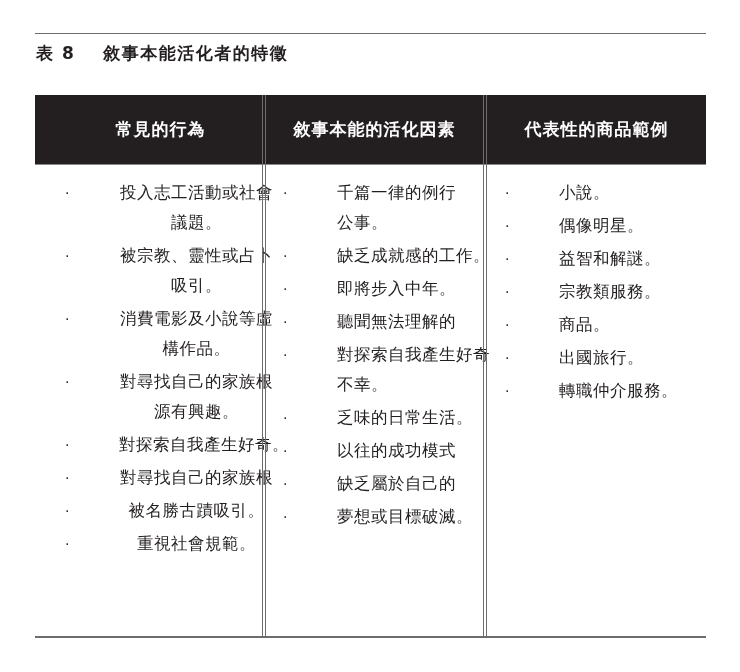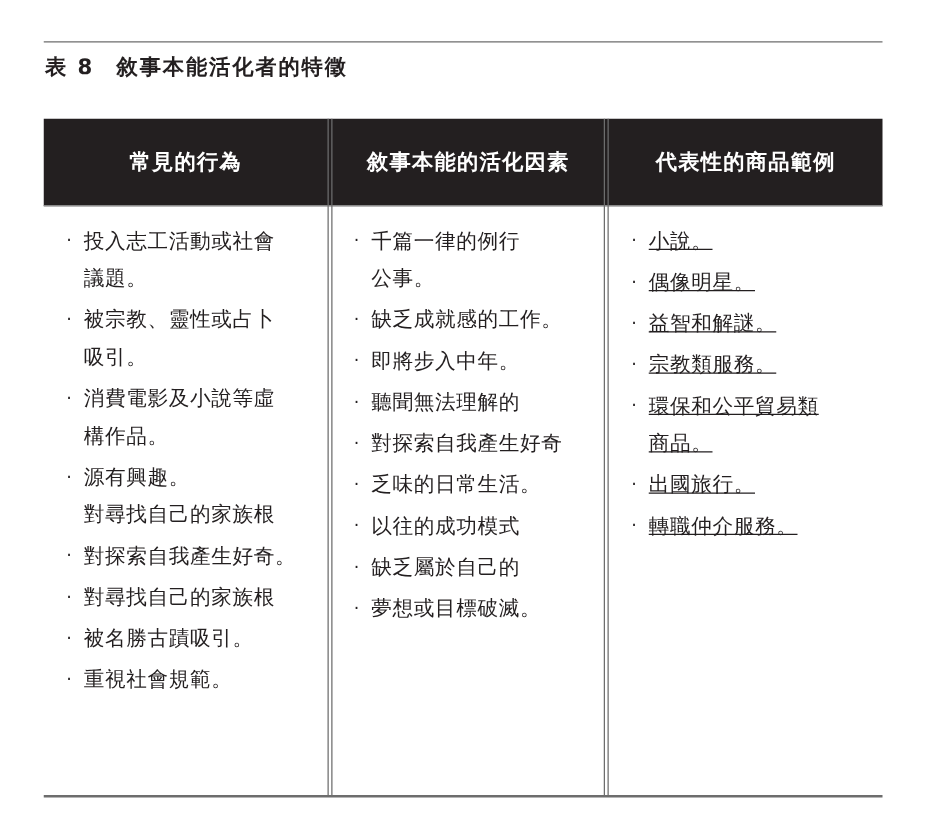--- a/index.html
+++ b/index.html
@@ -33,7 +33,7 @@
       color: #231f20;
       white-space: nowrap;
     }
-    .title .num { margin-right: 18px; }
+    .title .num { margin-right: 28px; }
 
     .table {
       position: absolute;

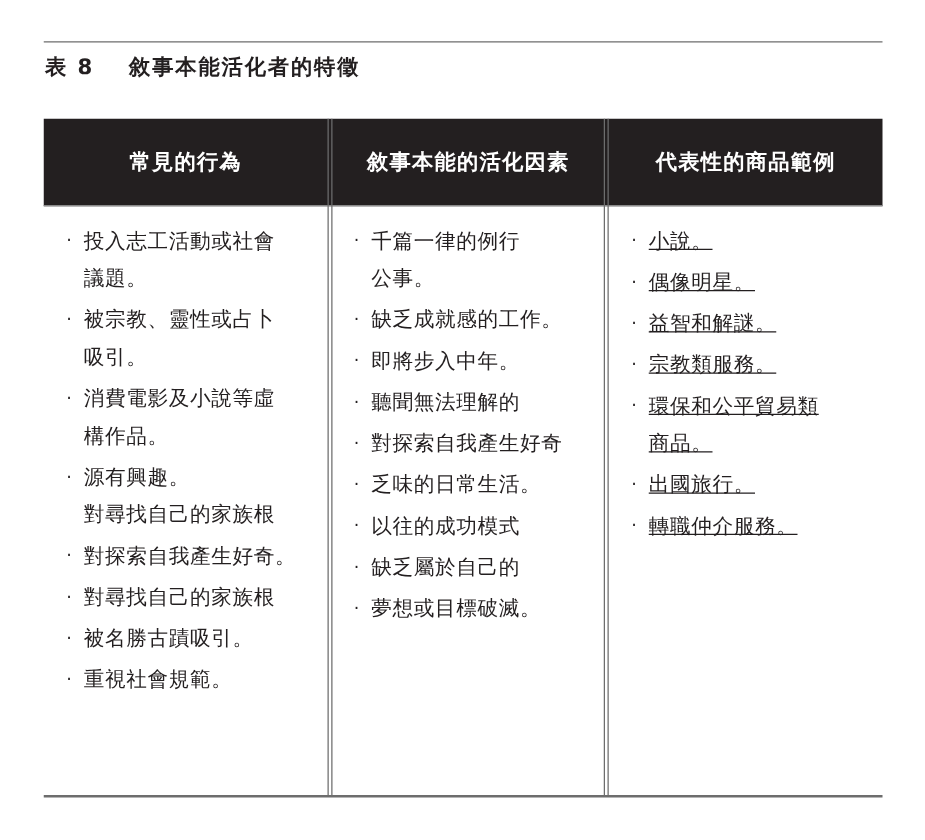--- a/index.html
+++ b/index.html
@@ -56,7 +56,7 @@
       top: 0;
       height: 543px;
     }
-    .col-1 { left: 0; width: 227px; }
+    .col-1 { left: 12px; width: 227px; text-align: center; }
     .col-2 { left: 231px; width: 217px; }
     .col-3 { left: 452px; width: 219px; text-decoration: underline; }
 

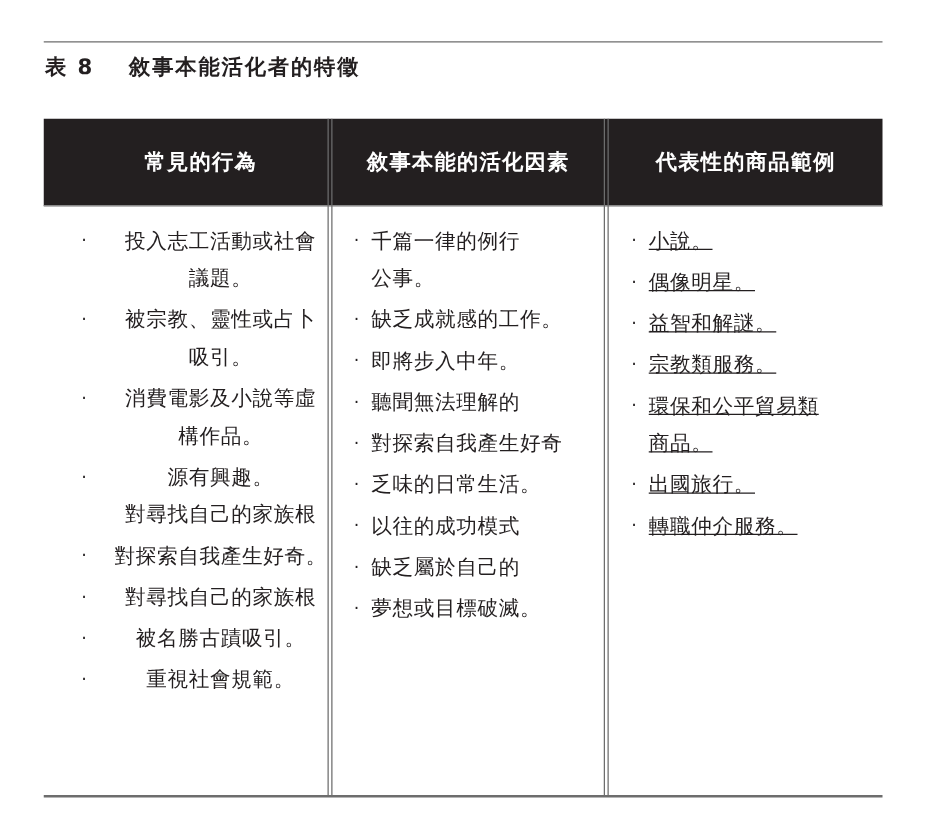--- a/index.html
+++ b/index.html
@@ -58,7 +58,7 @@
     }
     .col-1 { left: 12px; width: 227px; text-align: center; }
     .col-2 { left: 231px; width: 217px; }
-    .col-3 { left: 452px; width: 219px; text-decoration: underline; }
+    .col-3 { left: 452px; width: 219px; }
 
     .col-head {
       height: 69px;

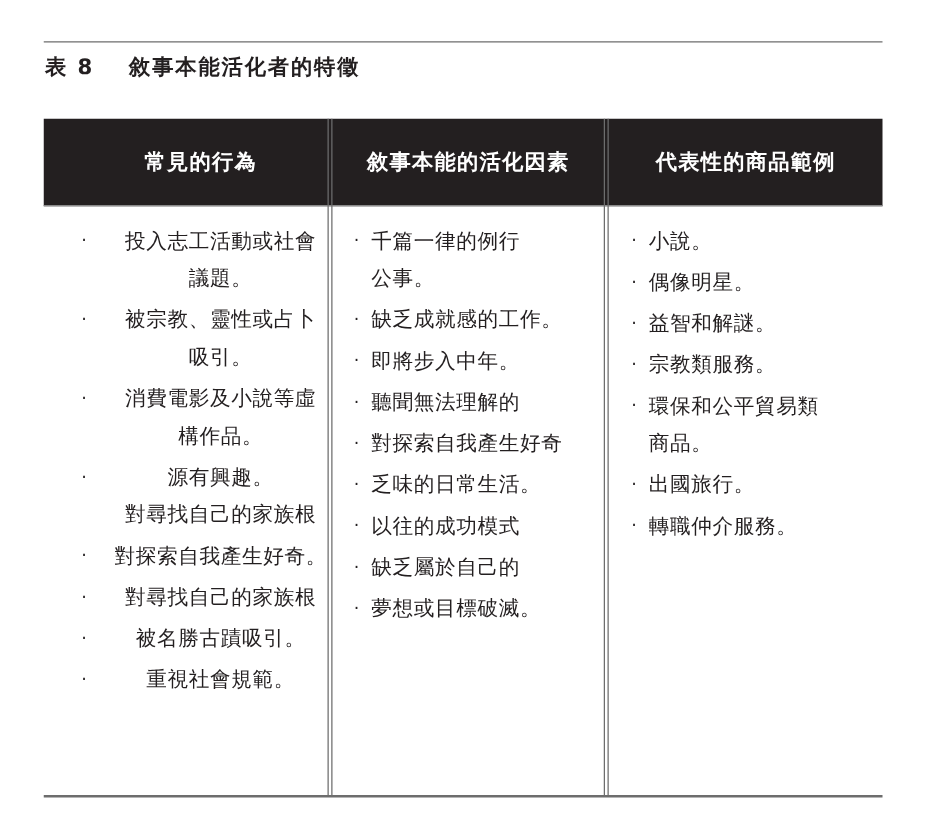--- a/index.html
+++ b/index.html
@@ -93,7 +93,7 @@
       top: 0;
       font-size: 14px;
     }
-    .item .line { display: block; white-space: nowrap; }
+    .item .line { display: block; white-space: nowrap; margin-left: 40px; }
 
     .divider {
       position: absolute;

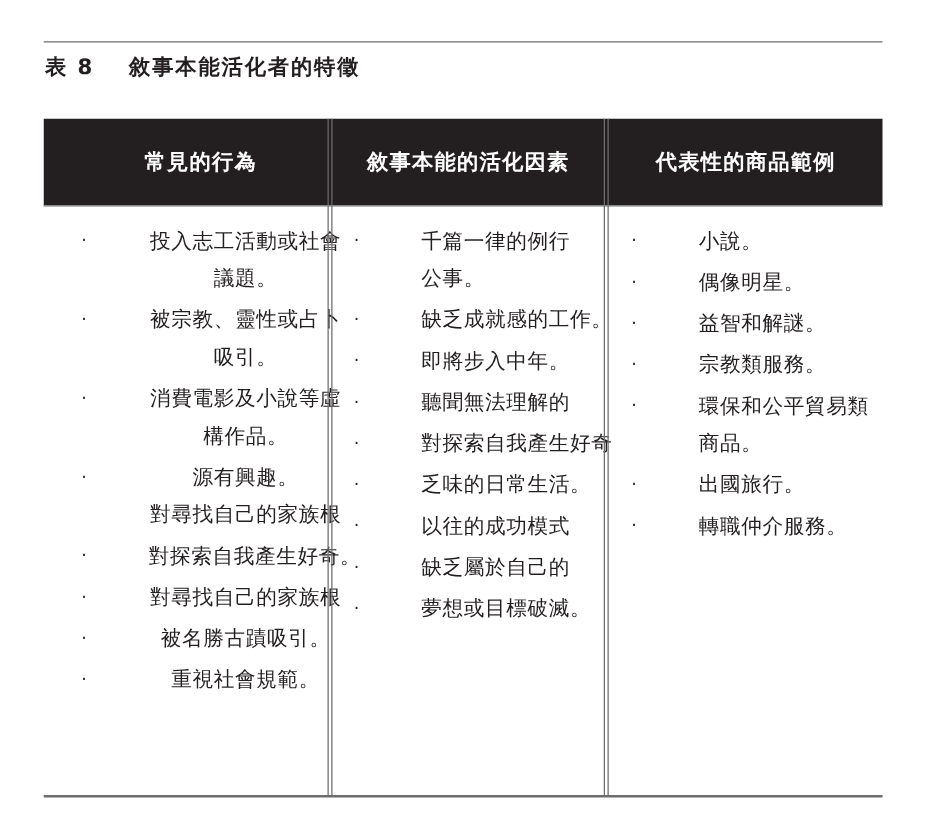--- a/index.html
+++ b/index.html
@@ -238,7 +238,6 @@
         </div>
         <div class="item">
           <span class="bullet">·</span>
-          <span class="line">環保和公平貿易類</span>
           <span class="line">商品。</span>
         </div>
         <div class="item">

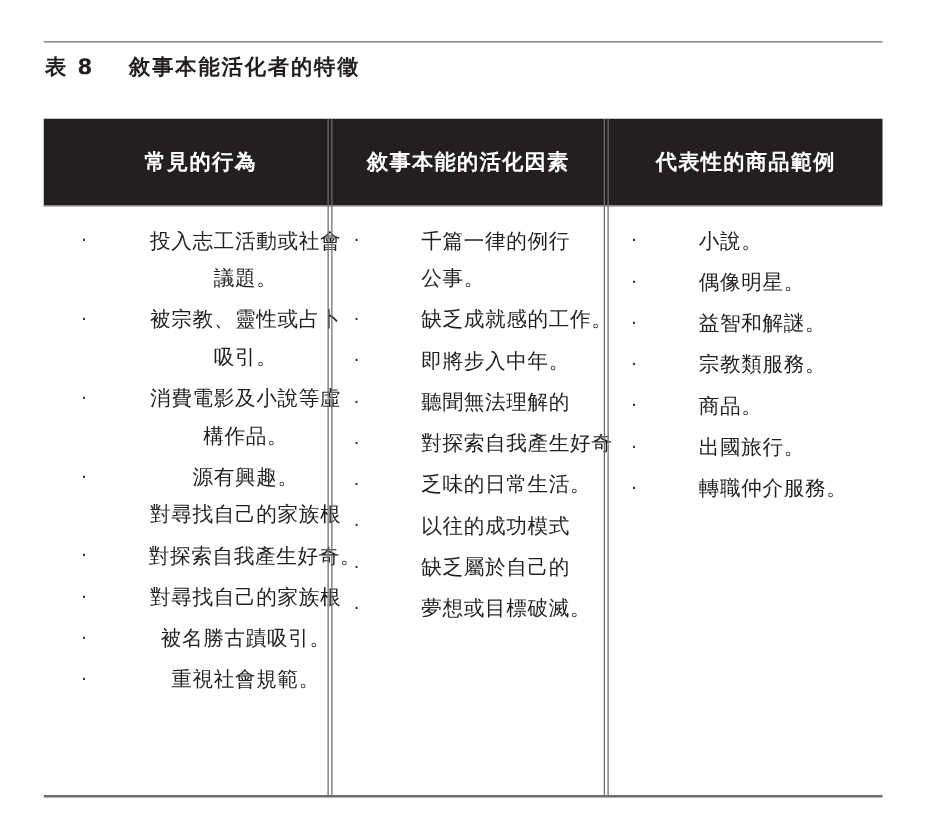--- a/index.html
+++ b/index.html
@@ -195,6 +195,7 @@
         <div class="item">
           <span class="bullet">·</span>
           <span class="line">對探索自我產生好奇</span>
+          <span class="line">不幸。</span>
         </div>
         <div class="item">
           <span class="bullet">·</span>

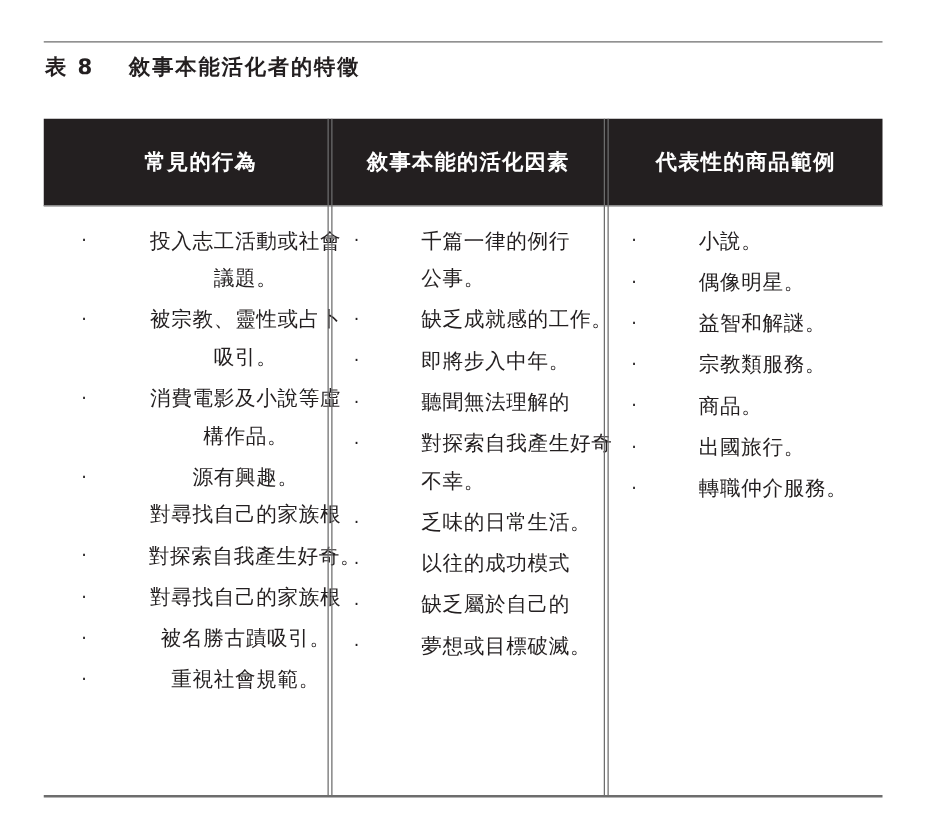--- a/index.html
+++ b/index.html
@@ -148,8 +148,8 @@
         </div>
         <div class="item">
           <span class="bullet">·</span>
+          <span class="line">對尋找自己的家族根</span>
           <span class="line">源有興趣。</span>
-          <span class="line">對尋找自己的家族根</span>
         </div>
         <div class="item">
           <span class="bullet">·</span>

